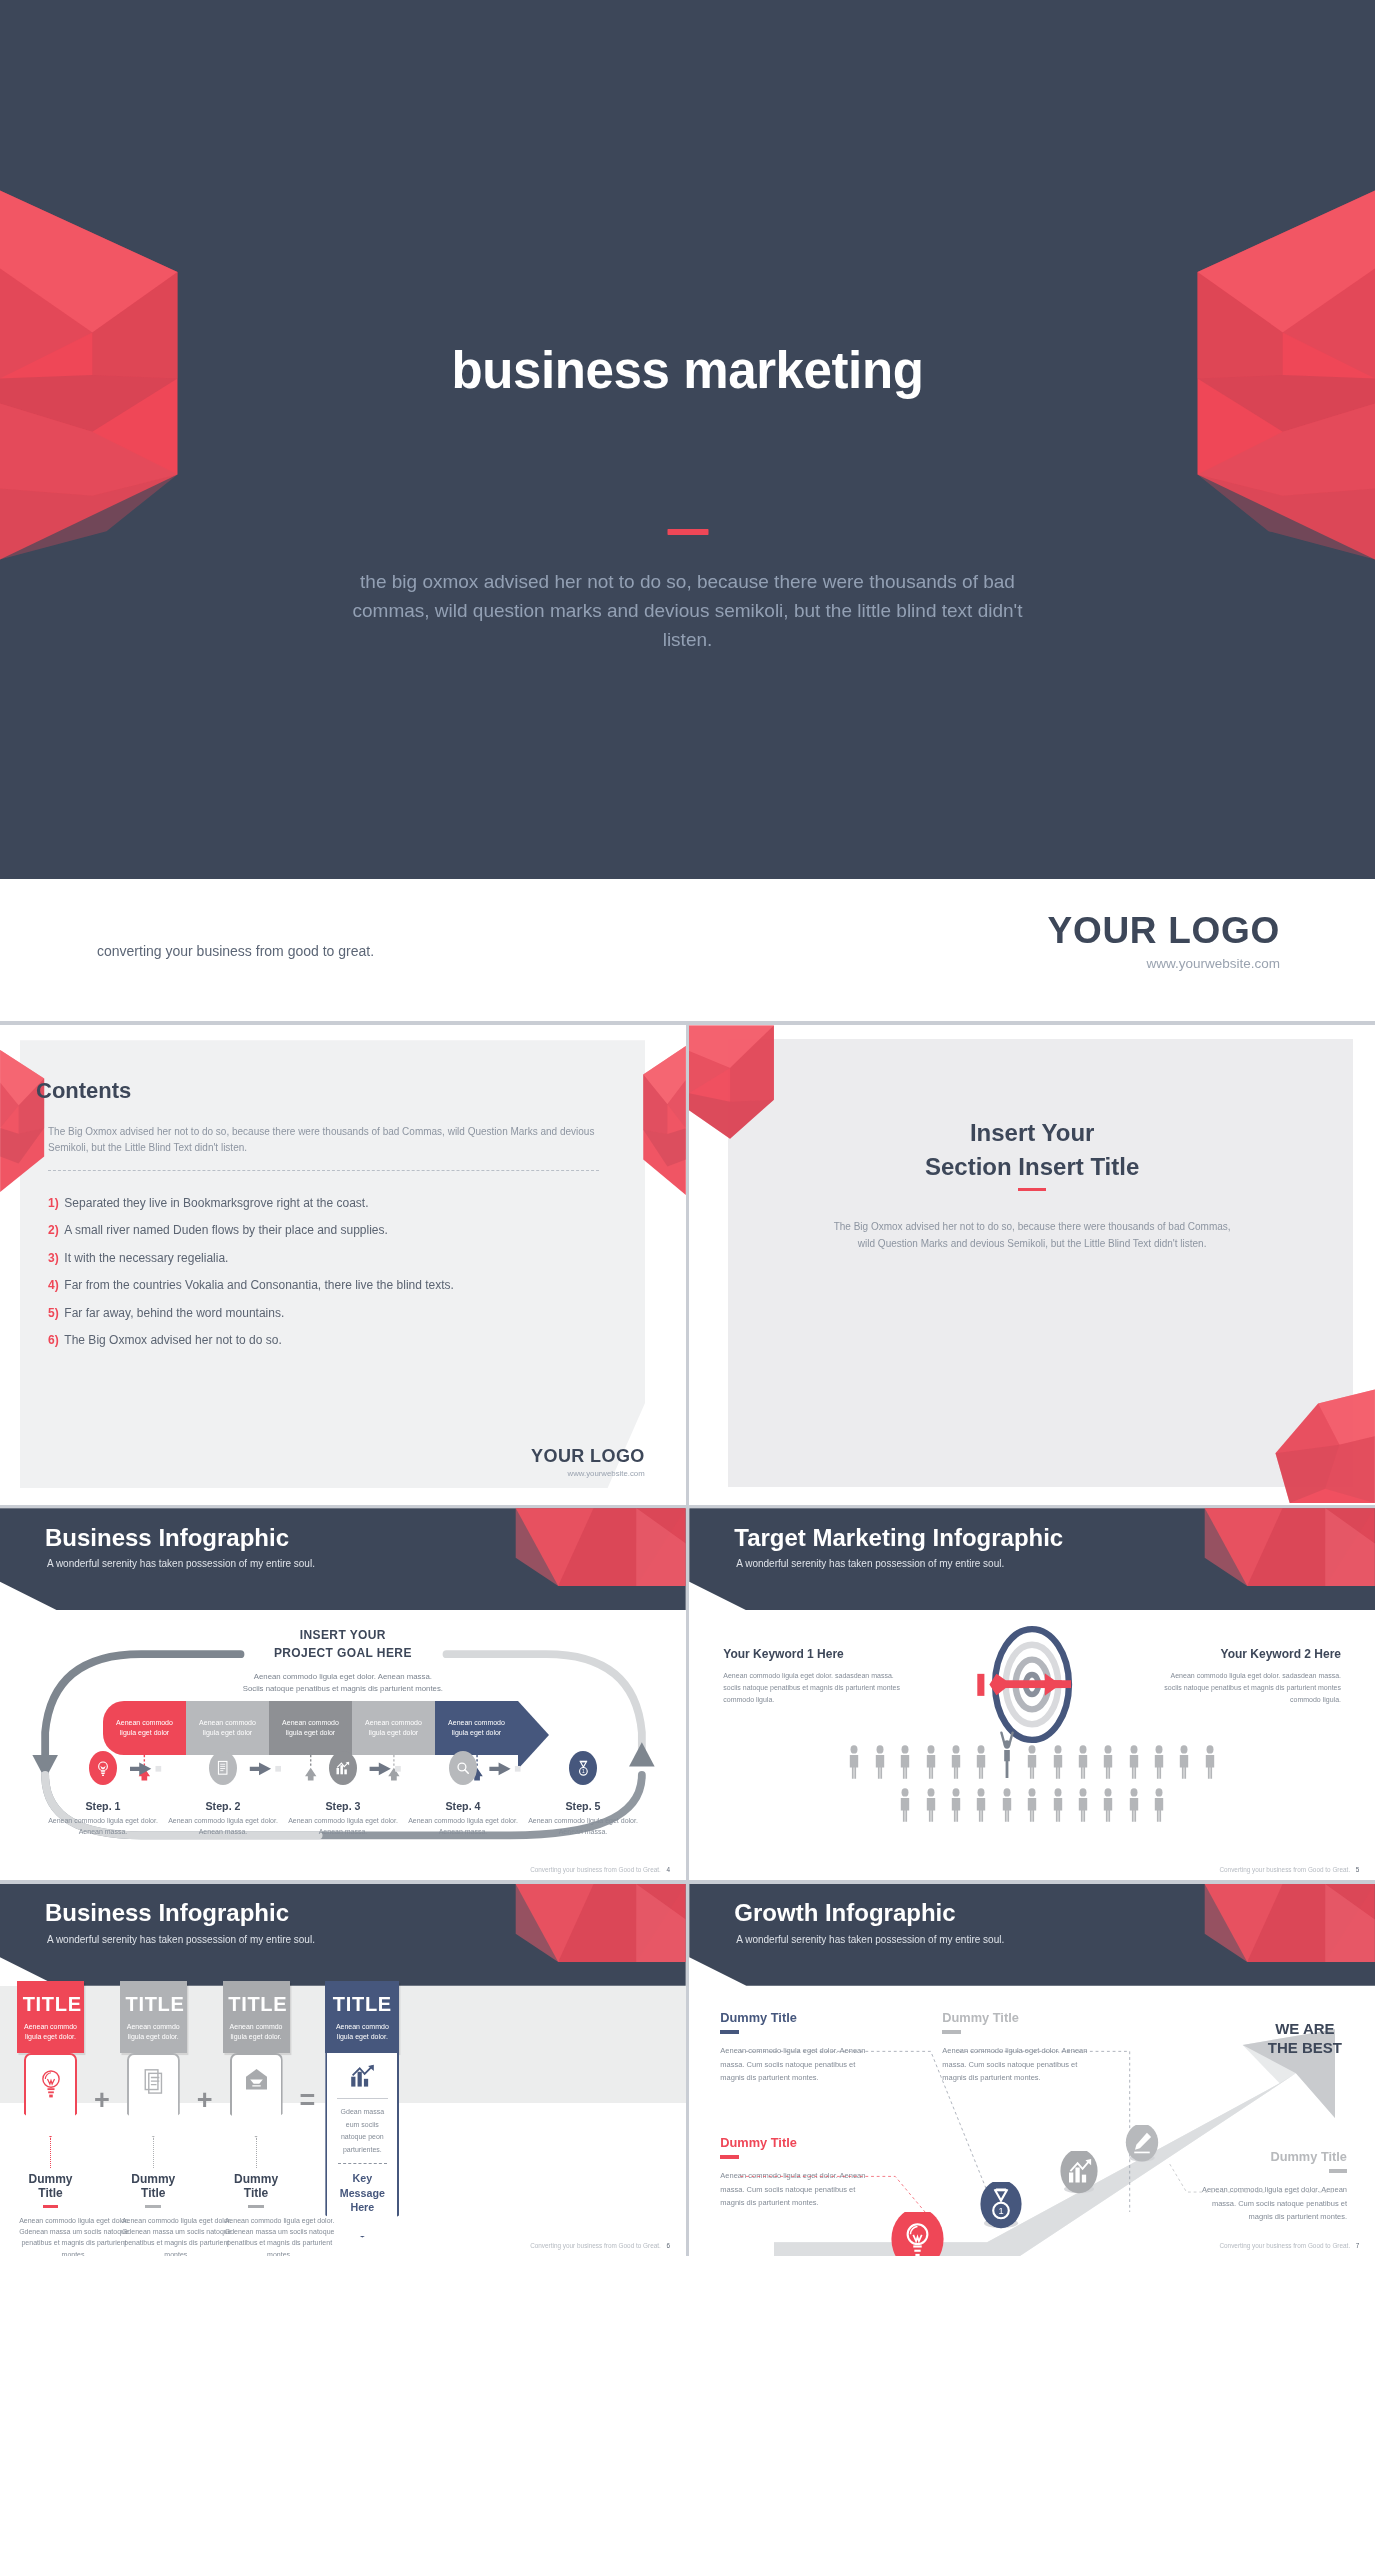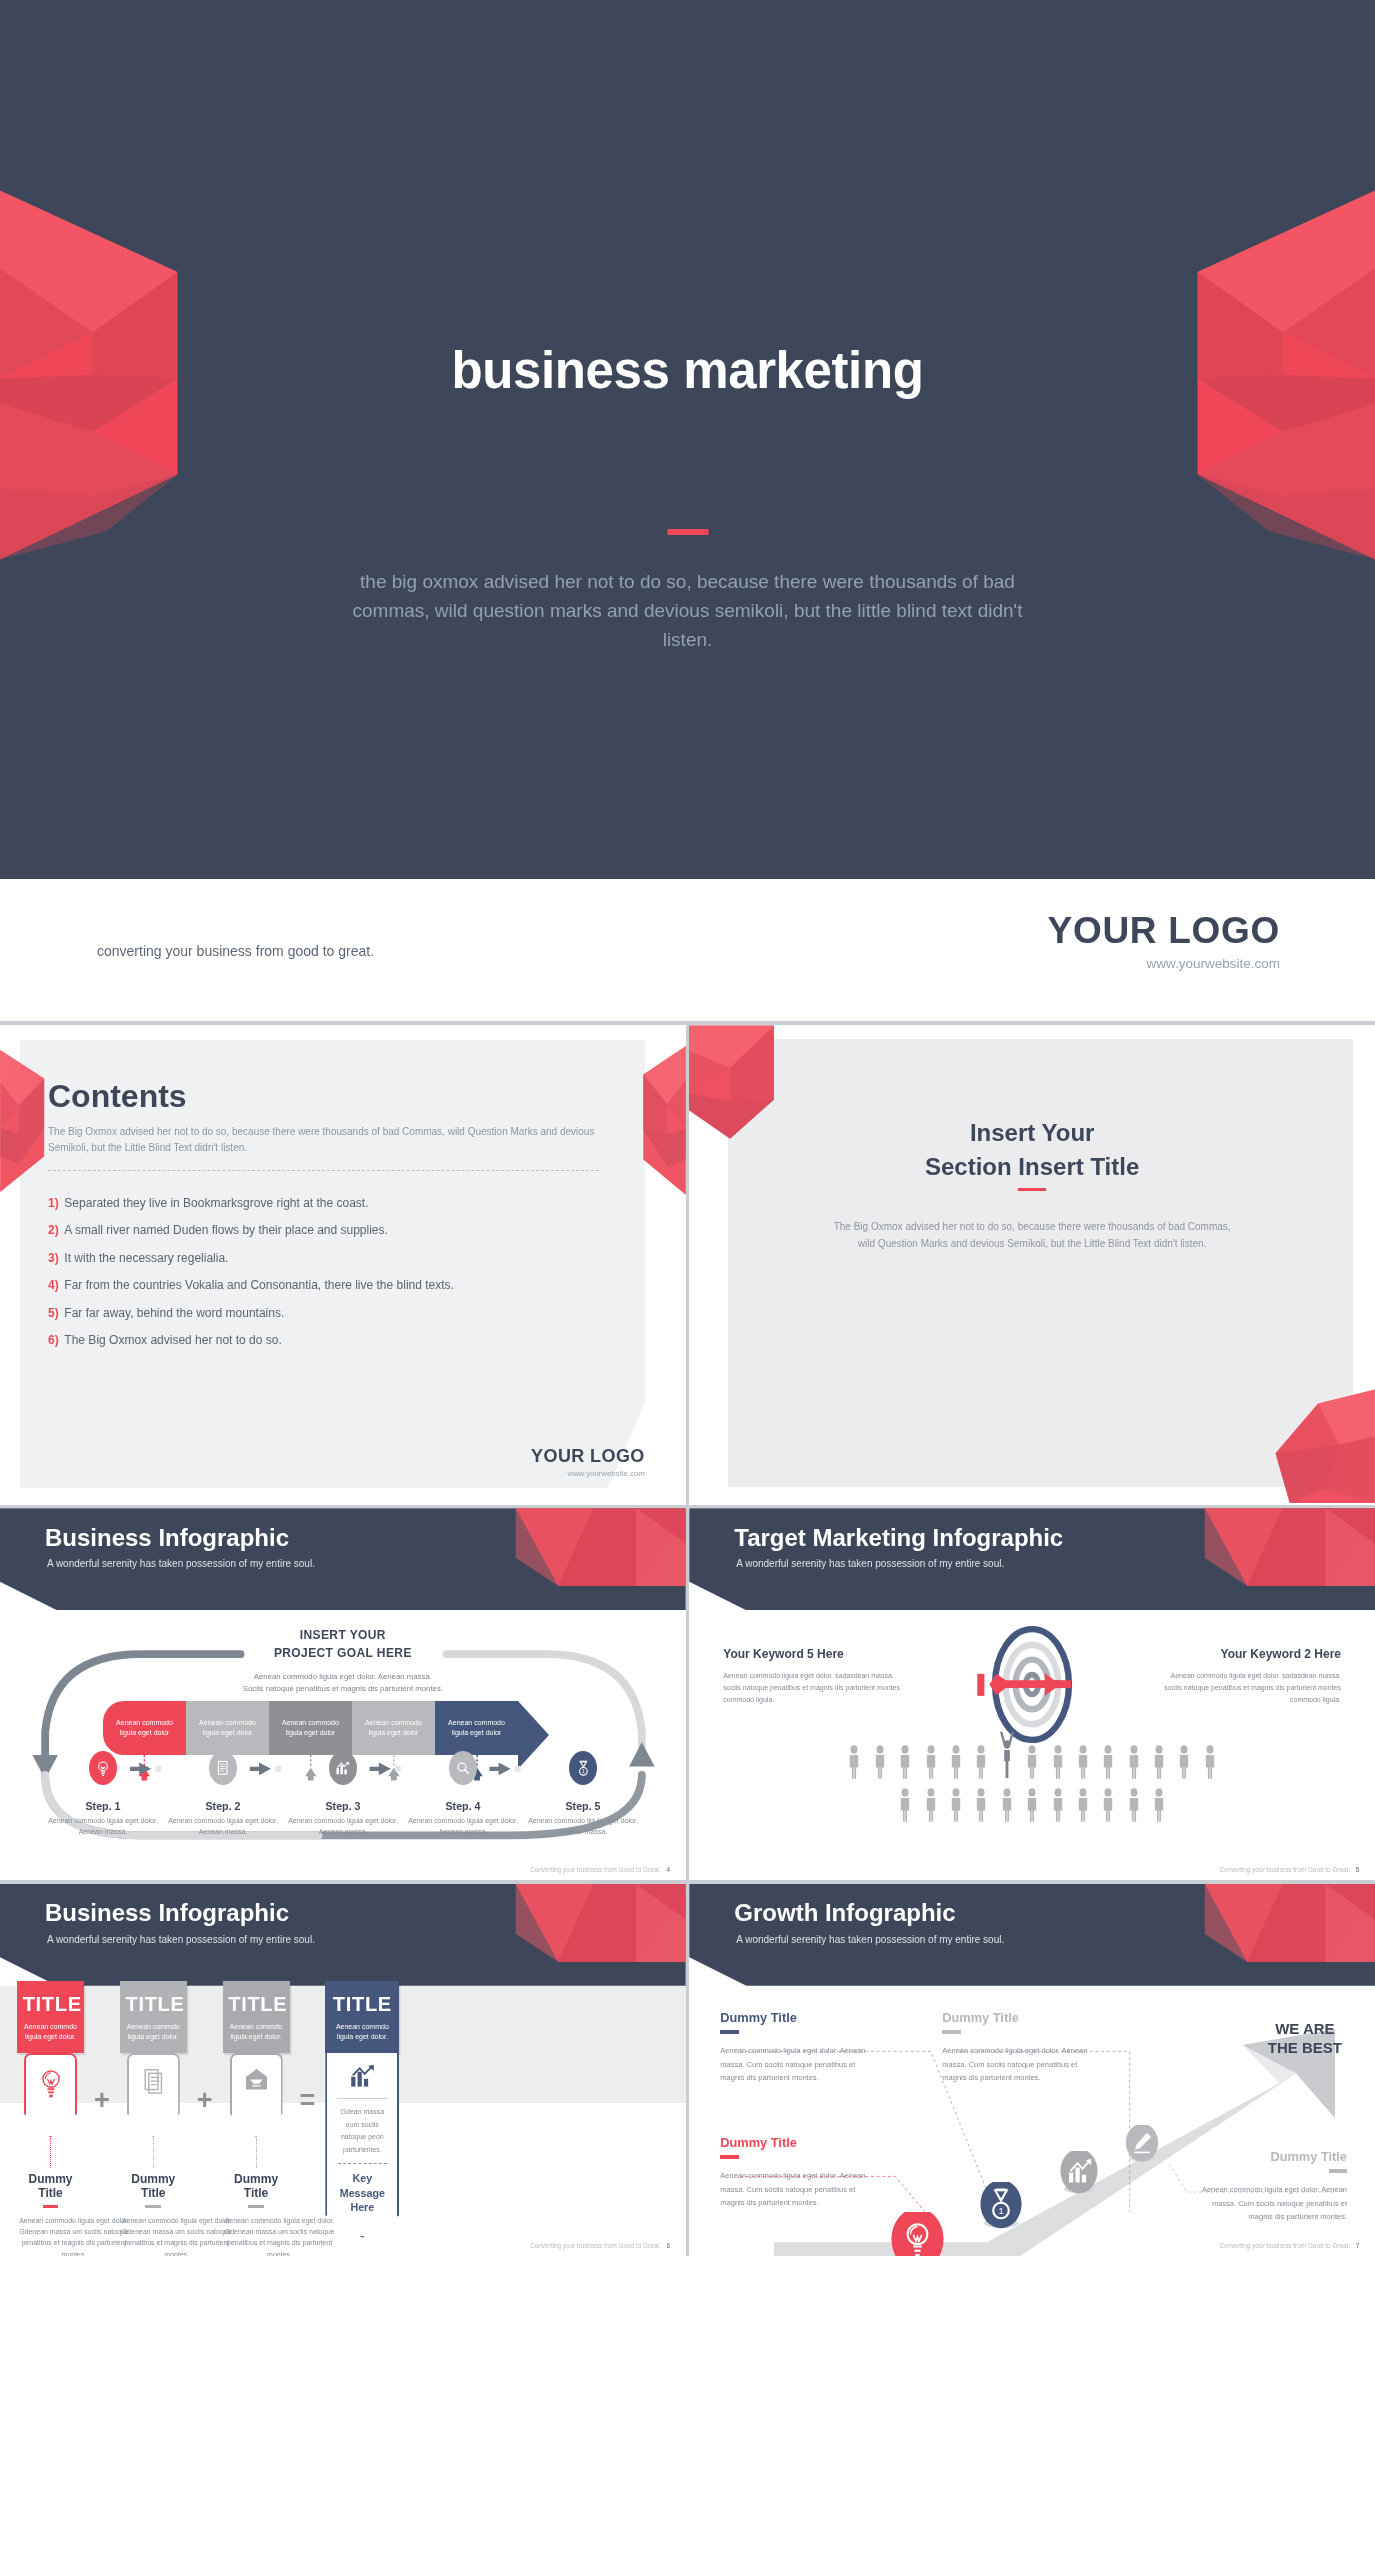--- a/index.html
+++ b/index.html
@@ -60,7 +60,7 @@
     background:#f0f1f2;
     clip-path: polygon(0 0, 100% 0, 100% 81%, 94% 100%, 0 100%);
   }
-  .contents-title { position:absolute; left:48px; top:53px; font-size:32px; font-weight:bold; color:#3d4759; }
+  .contents-title { position:absolute; left:36px; top:53px; font-size:22px; font-weight:bold; color:#3d4759; }
   .contents-desc  { position:absolute; left:48px; top:99px; width:547px; font-size:10px; color:#8d95a1; line-height:1.6; }
   .contents-hr    { position:absolute; left:48px; top:145px; width:551px; border-top:0.7px dashed #b9bfc7; }
   .contents-list  { position:absolute; left:48px; top:171px; width:561px; }

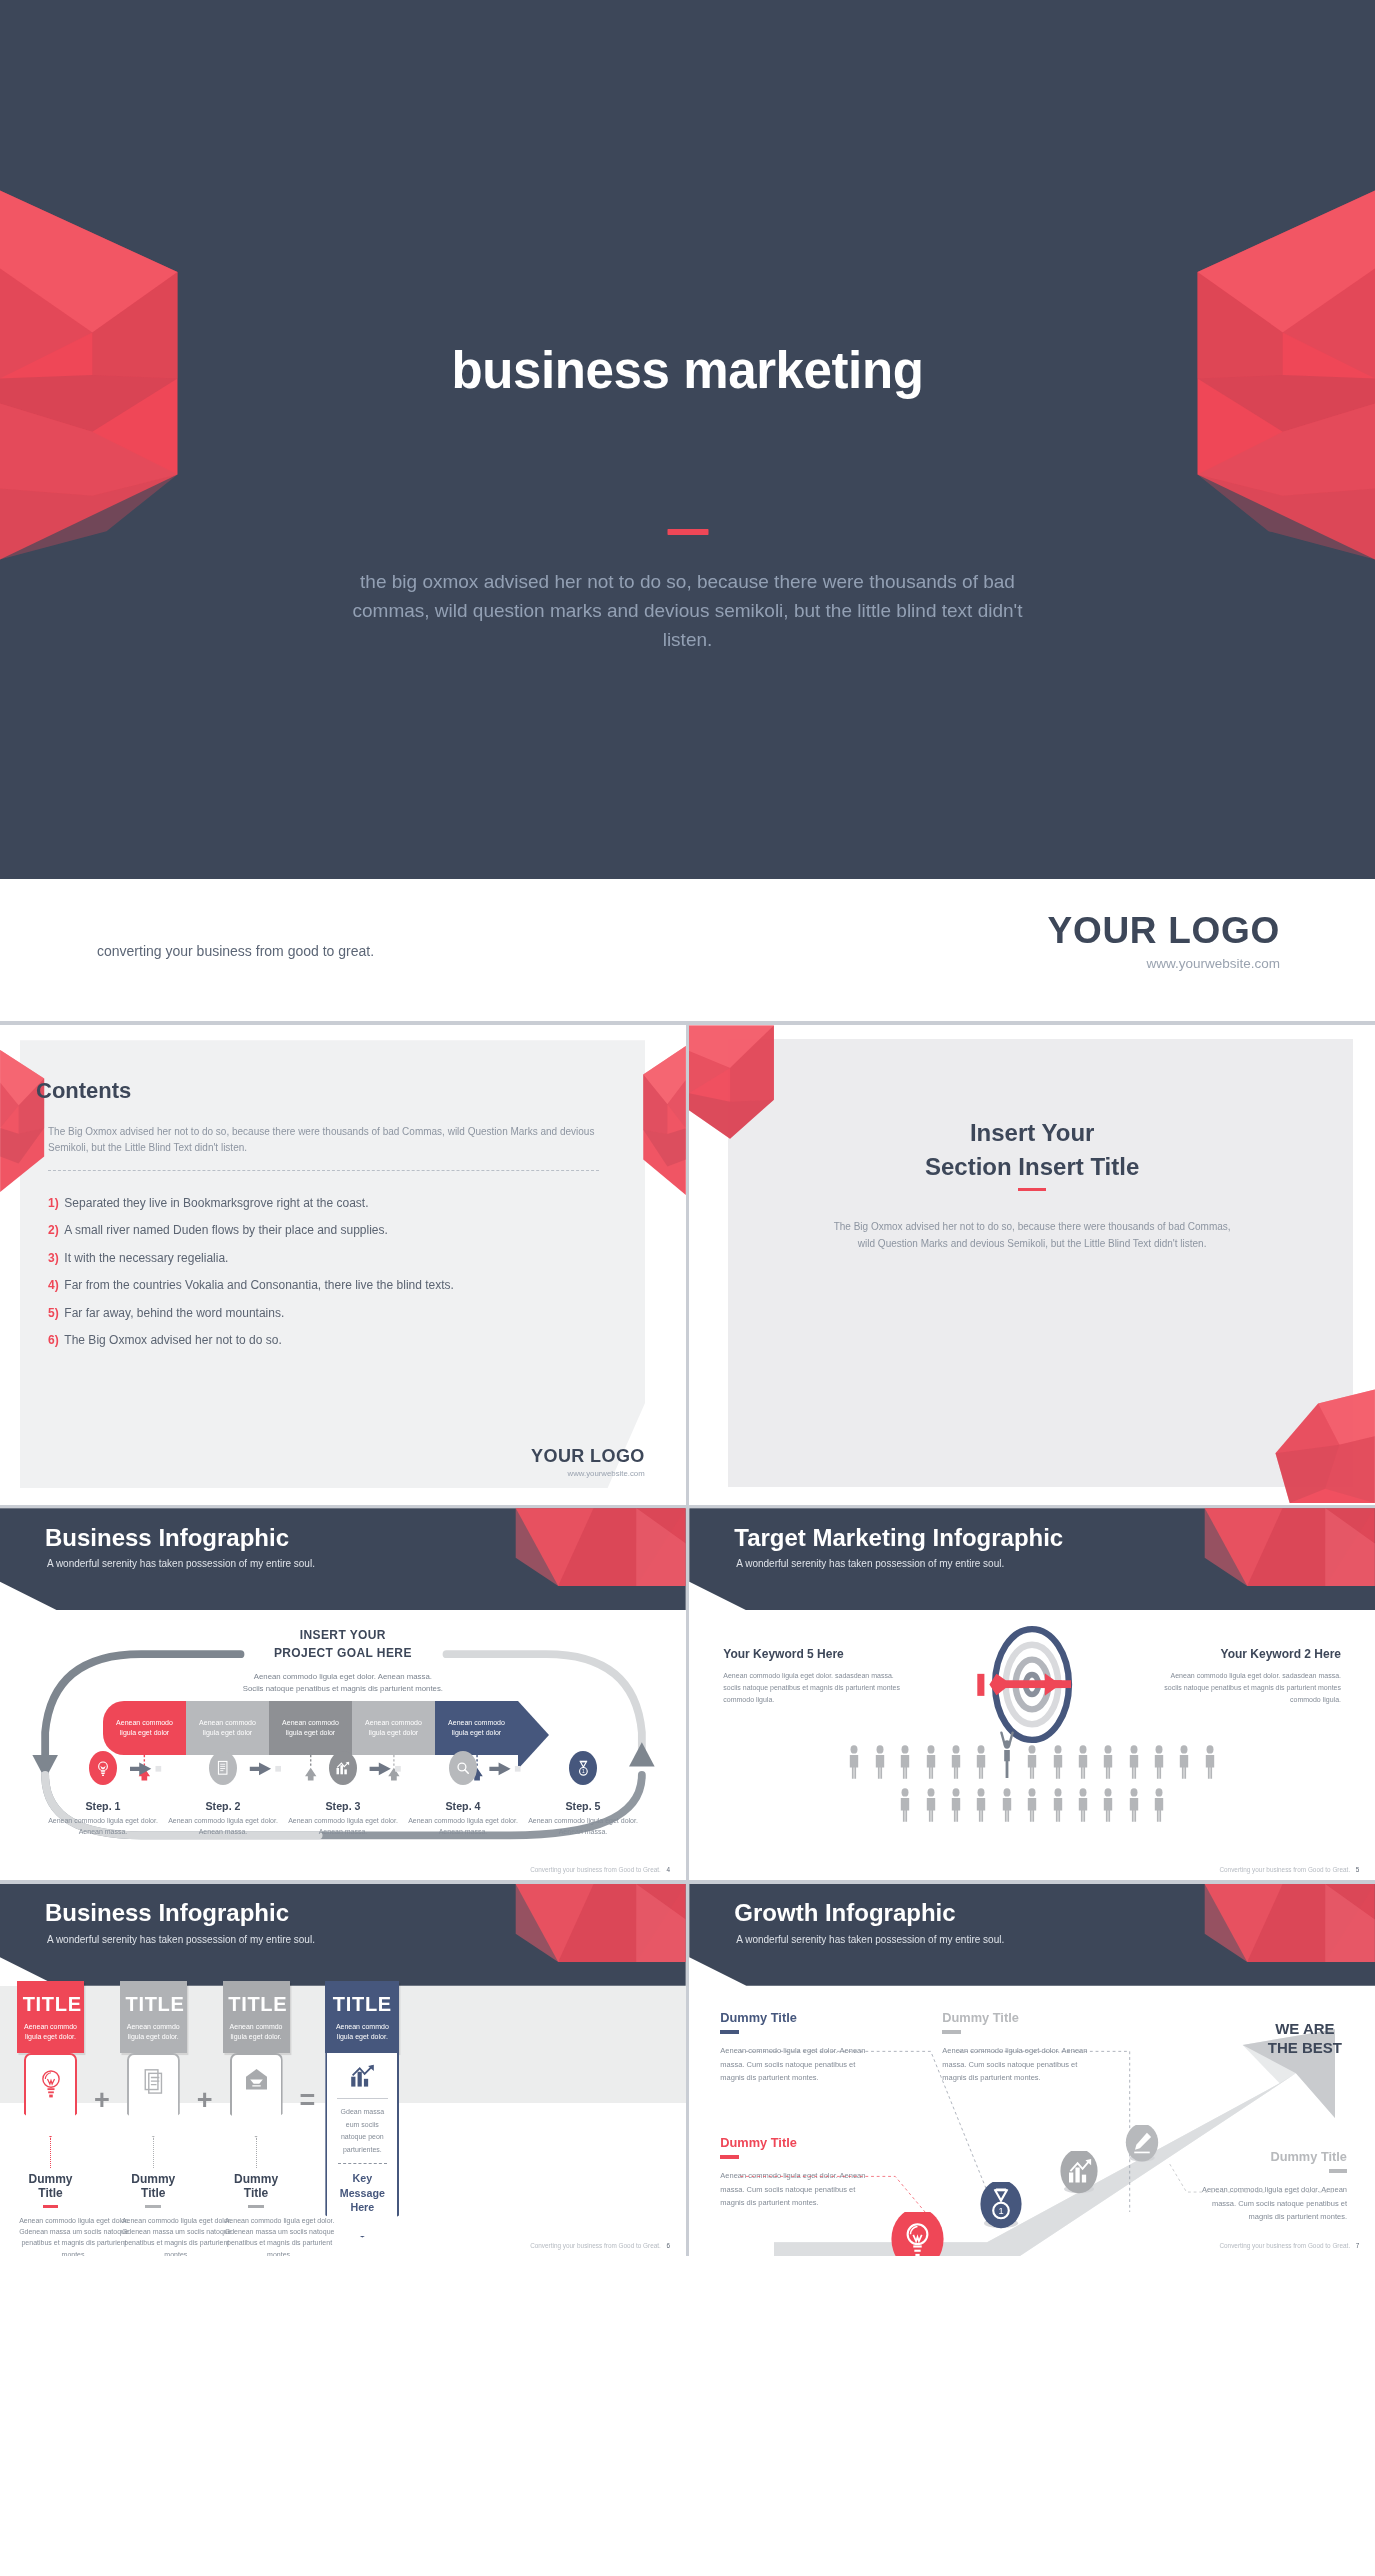--- a/index.html
+++ b/index.html
@@ -459,7 +459,7 @@
 
       <div class="infog">
         <div class="kw-l">
-          <div class="kw-h">Your Keyword 5 Here</div>
+          <div class="kw-h">Your Keyword 1 Here</div>
           <div class="kw-p">Aenean commodo ligula eget dolor. sadasdean massa. sociis natoque penatibus et magnis dis parturient montes commodo ligula.</div>
         </div>
         <div class="kw-r">

